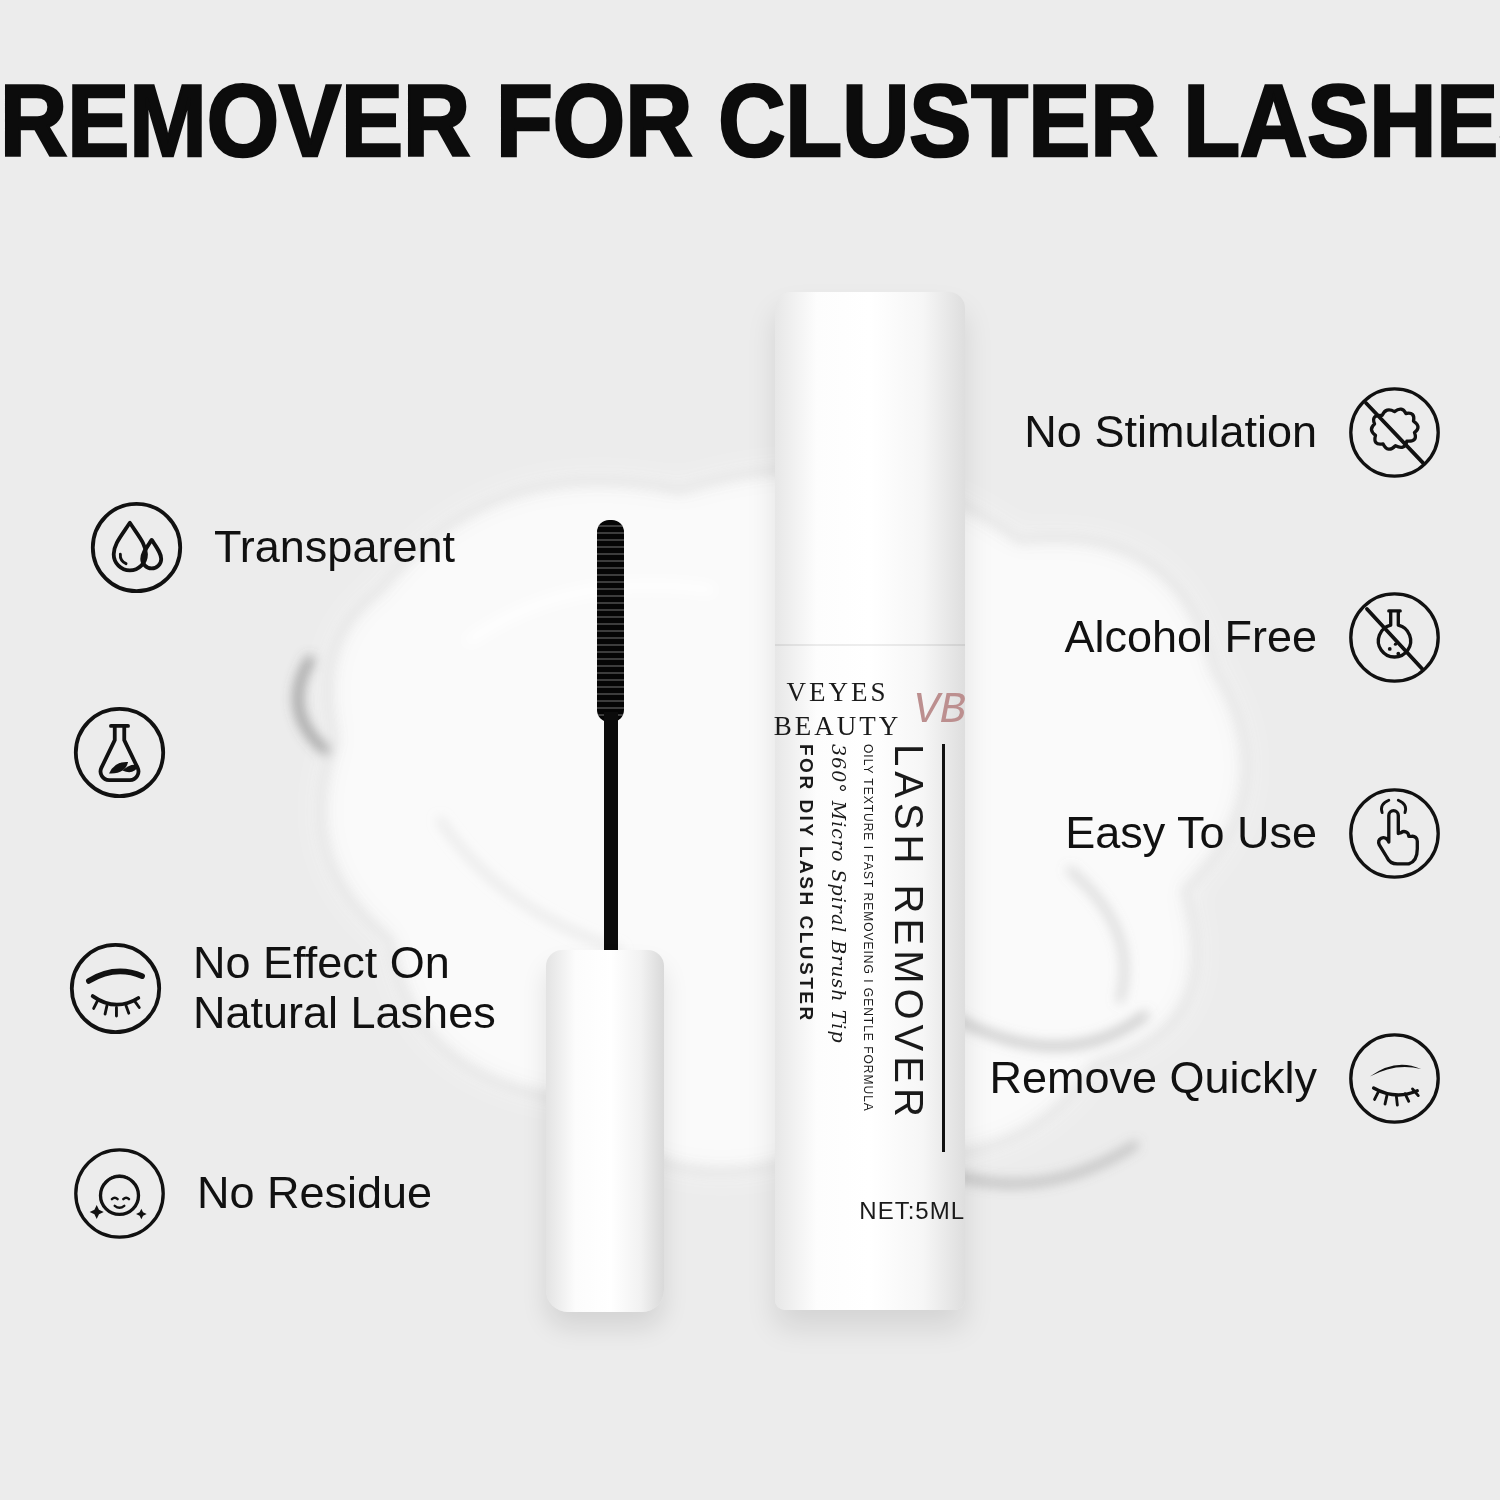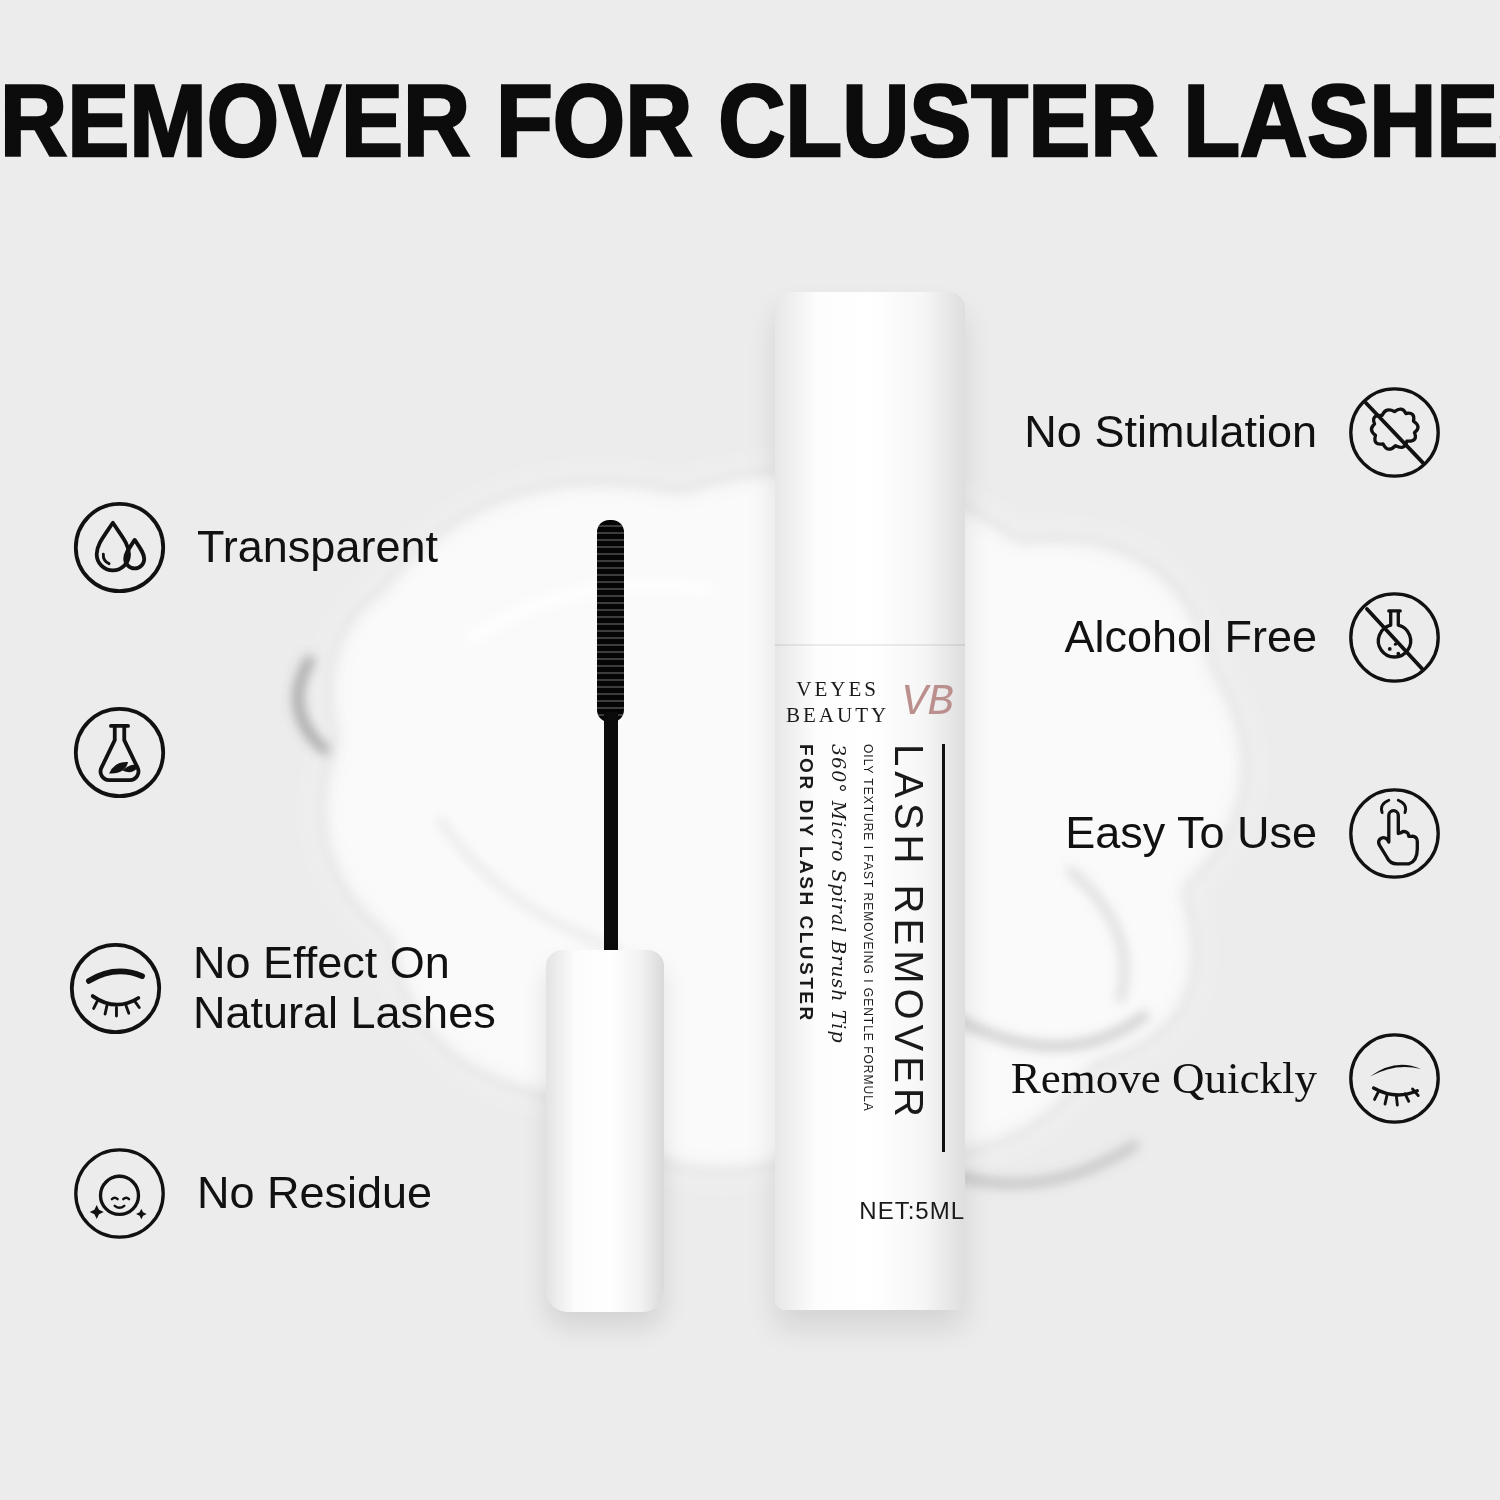--- a/index.html
+++ b/index.html
@@ -117,7 +117,7 @@
     <div class="wand-handle"></div>
   </div>
 
-  <div class="feature" style="left:72px; top:500px;">
+  <div class="feature" style="left:89px; top:500px;">
     <span class="icon-wrap">
       <svg viewBox="0 0 100 100" fill="none" stroke="#111" stroke-width="4" stroke-linecap="round" stroke-linejoin="round">
         <circle cx="50" cy="50" r="46"></circle>

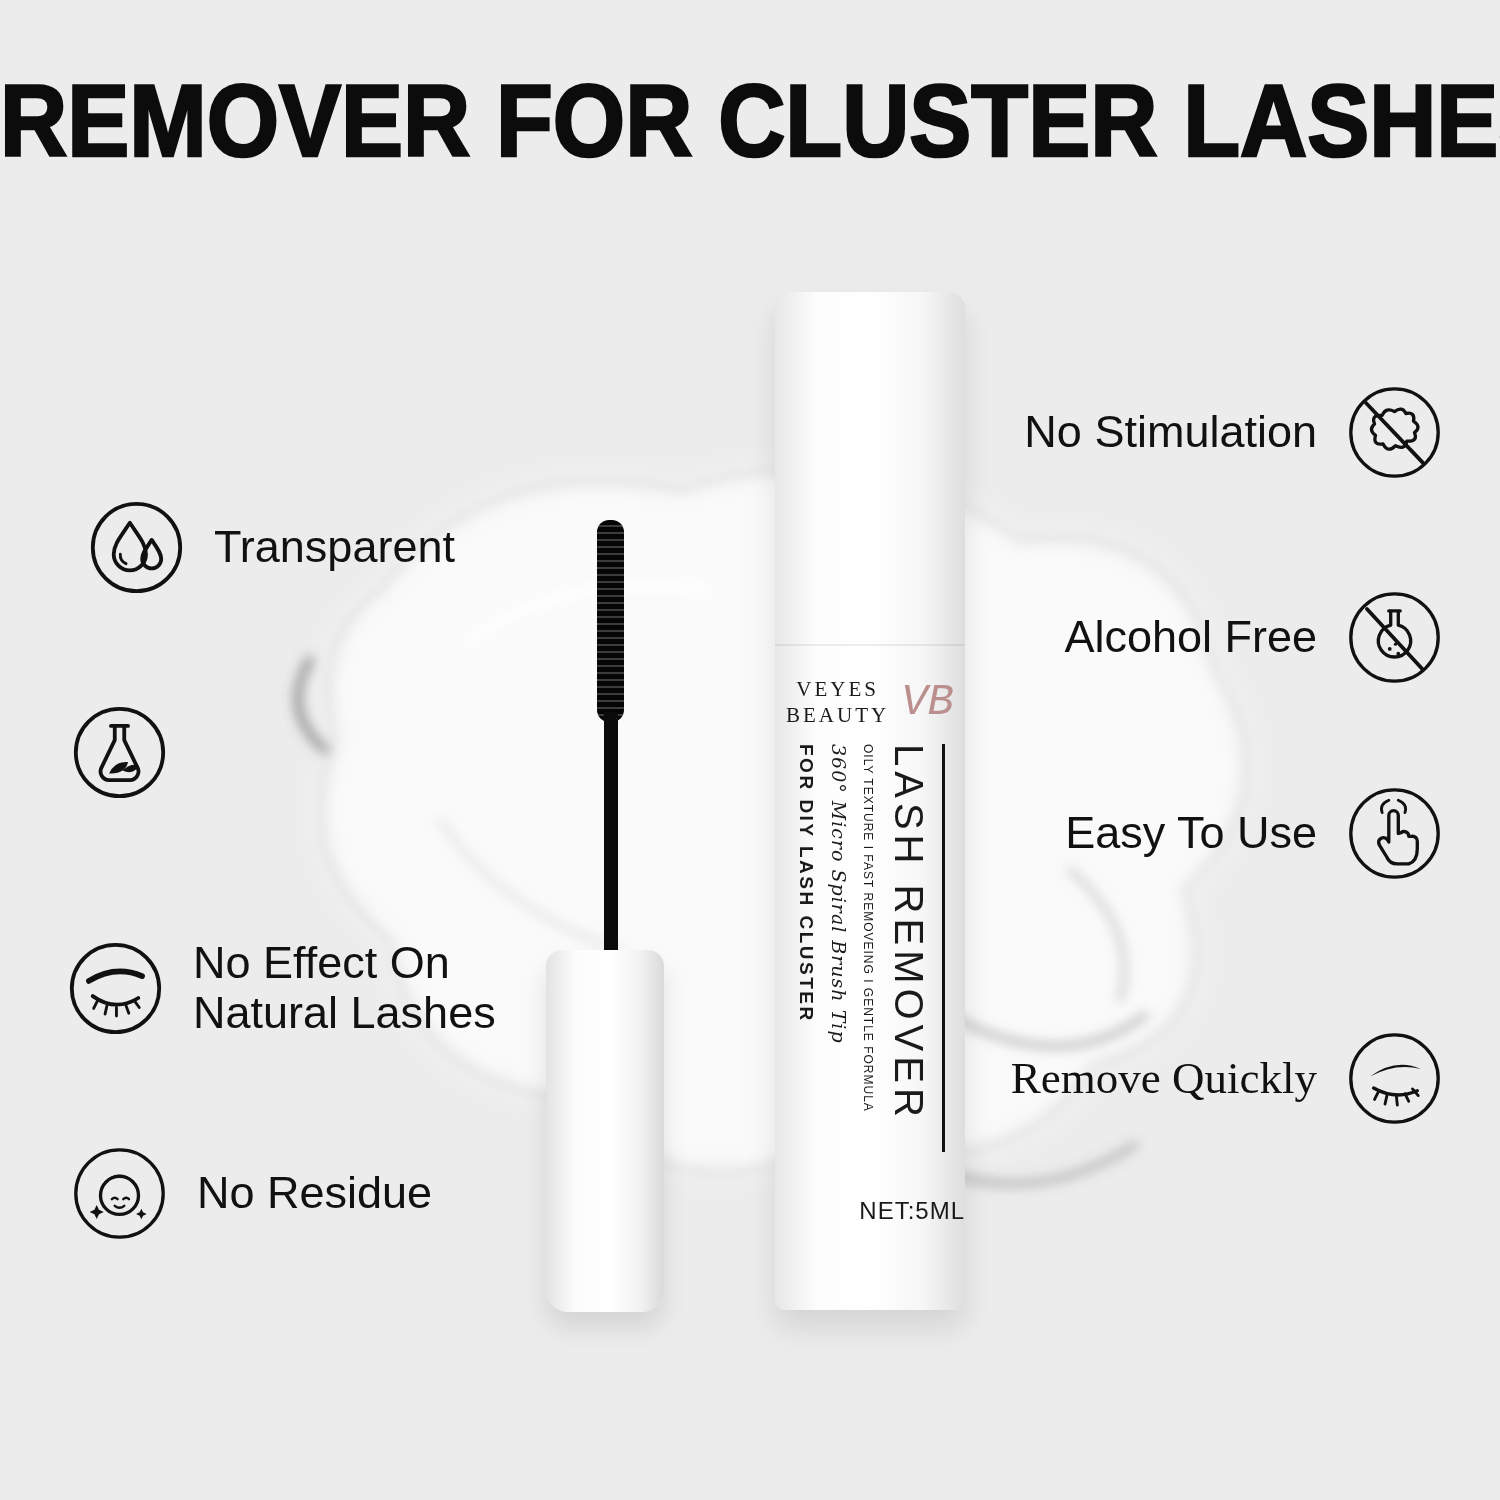--- a/index.html
+++ b/index.html
@@ -27,7 +27,7 @@
   }
   .tube-seam { position:absolute; left:0; top:352px; width:100%; height:2px; background:rgba(0,0,0,0.07); }
   .brand-row { position:absolute; top:384px; left:0; width:100%; display:flex; justify-content:center; align-items:center; gap:12px; }
-  .brand-name { font-family:"Liberation Serif", serif; font-size:21px; letter-spacing:3px; color:#1a1a1a; text-align:center; line-height:1.25; }
+  .brand-name { font-family:"Liberation Serif", serif; font-size:27px; letter-spacing:3px; color:#1a1a1a; text-align:center; line-height:1.25; }
   .brand-logo { font-family:Liberation Mono, monospace; font-style:italic; font-size:44px; color:#bc8f8f; line-height:1; }
   .vertical-block { position:absolute; top:452px; left:0; width:100%; height:430px; display:flex; justify-content:center; align-items:flex-start; gap:11px; }
   .vtext { writing-mode:vertical-rl; text-orientation:mixed; color:#1a1a1a; }

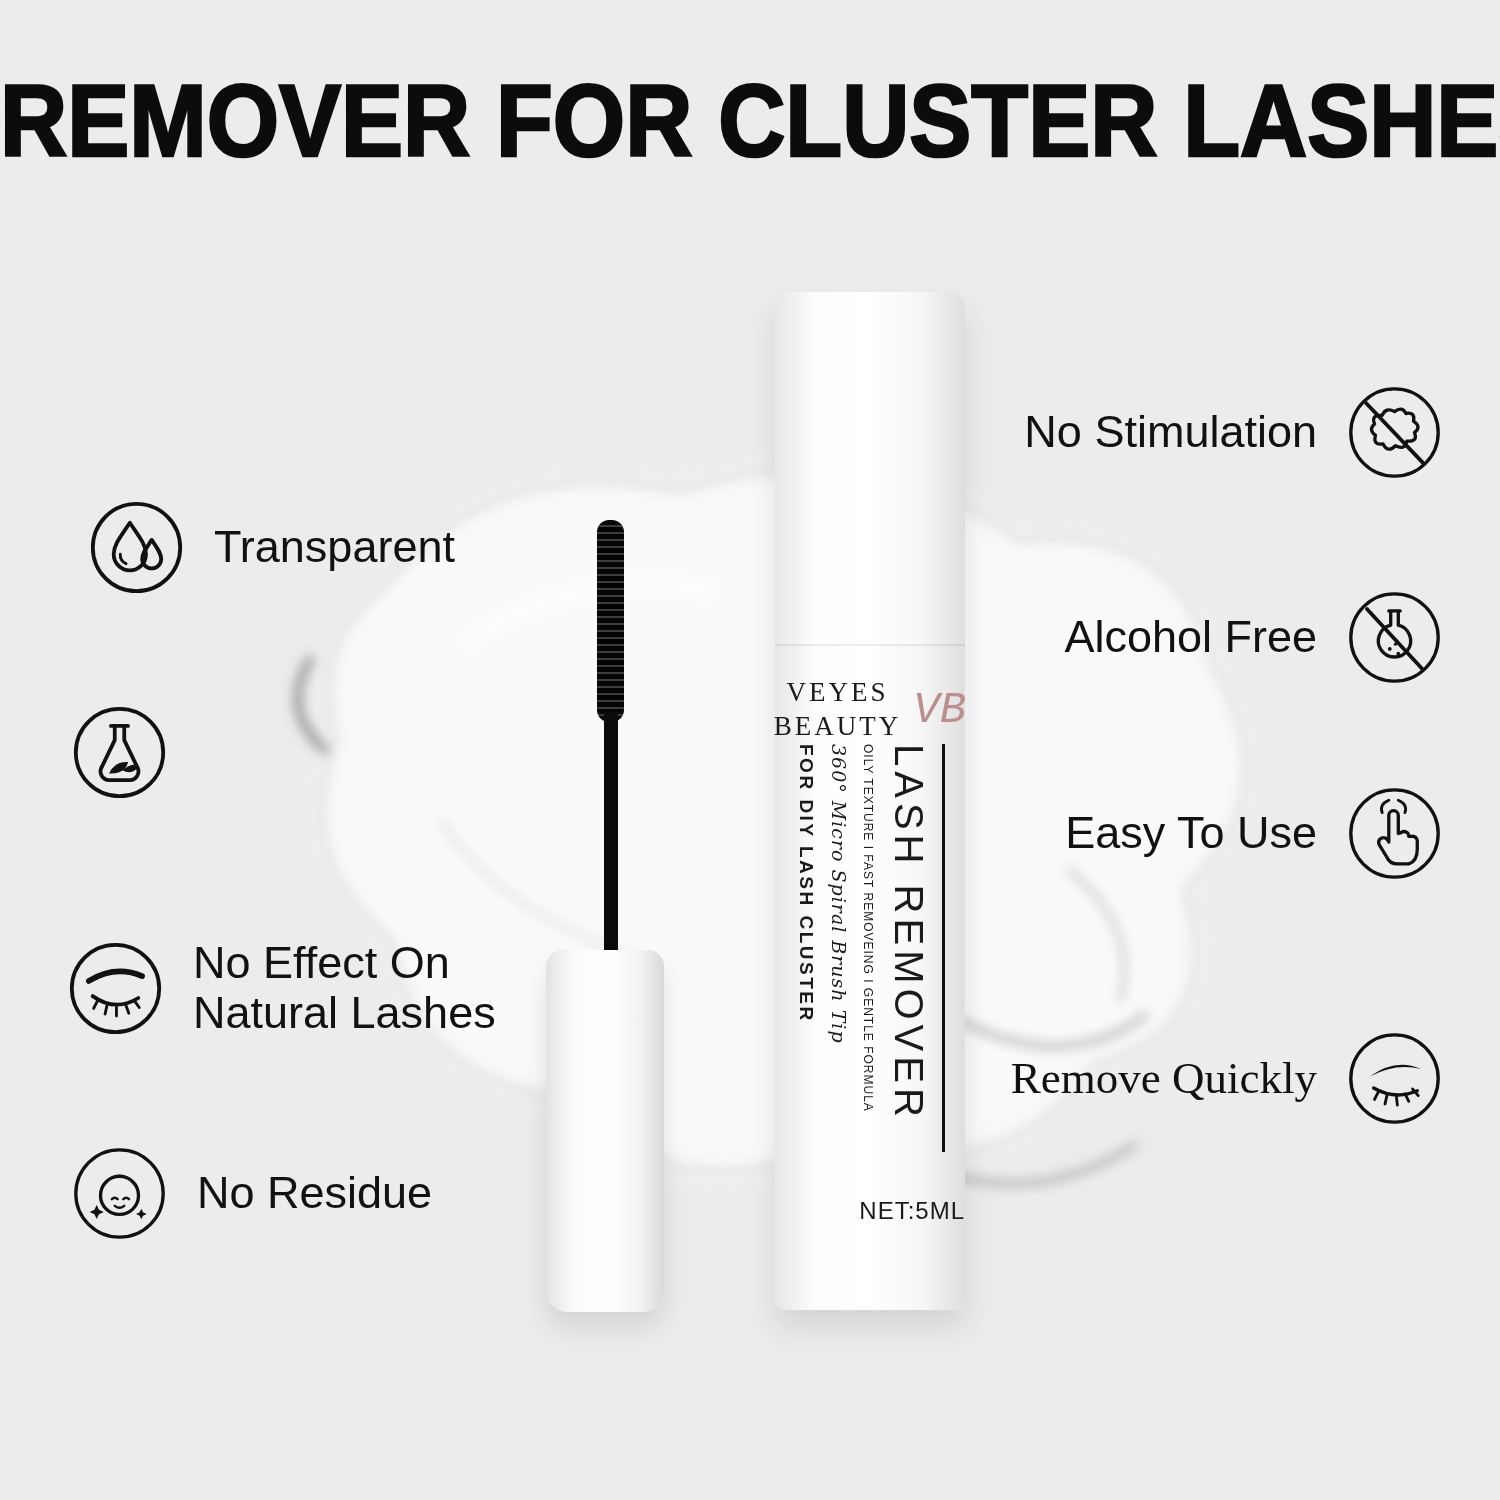--- a/index.html
+++ b/index.html
@@ -204,7 +204,7 @@
     </span>
   </div>
 
-  <div class="feature right" style="right:58px; top:1031px;font-family:Liberation Serif, serif;">
+  <div class="feature right" style="right:58px; top:1031px;">
     <span class="feature-label">Remove Quickly</span>
     <span class="icon-wrap">
       <svg viewBox="0 0 100 100" fill="none" stroke="#111" stroke-width="3.5" stroke-linecap="round" stroke-linejoin="round">

